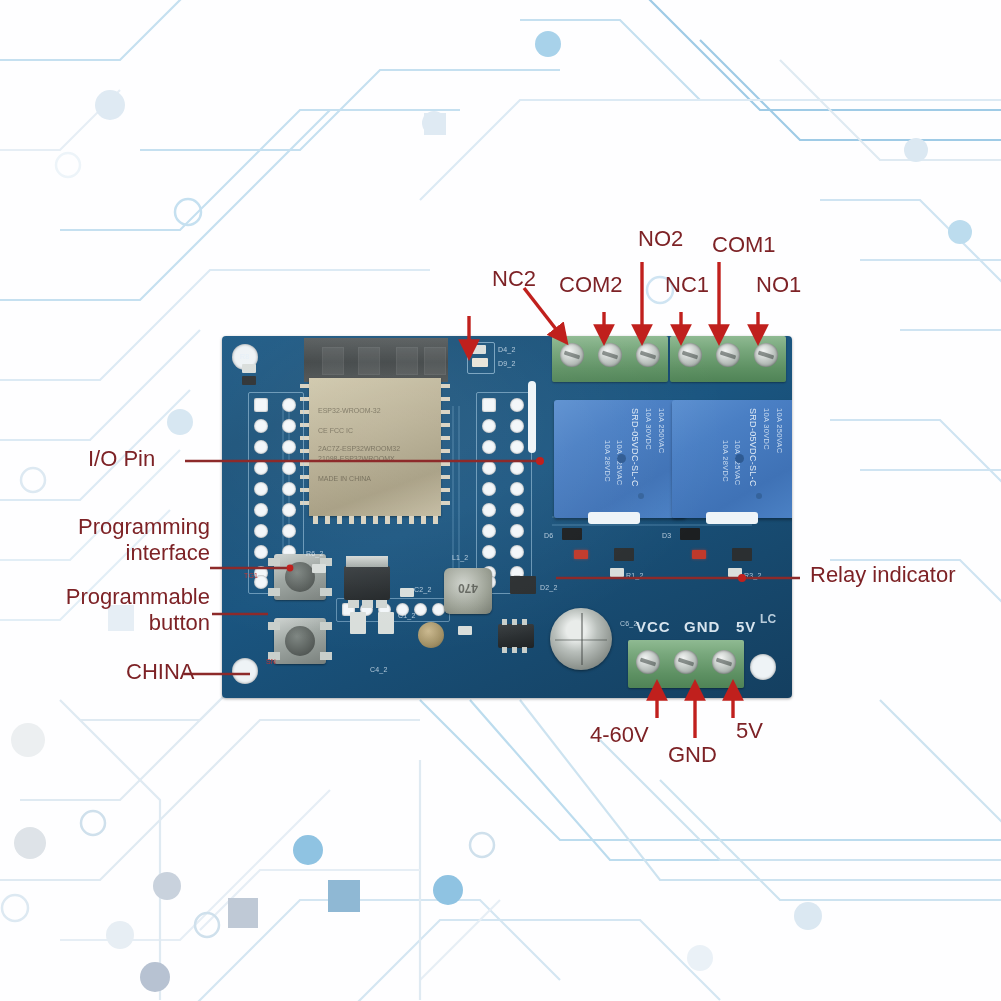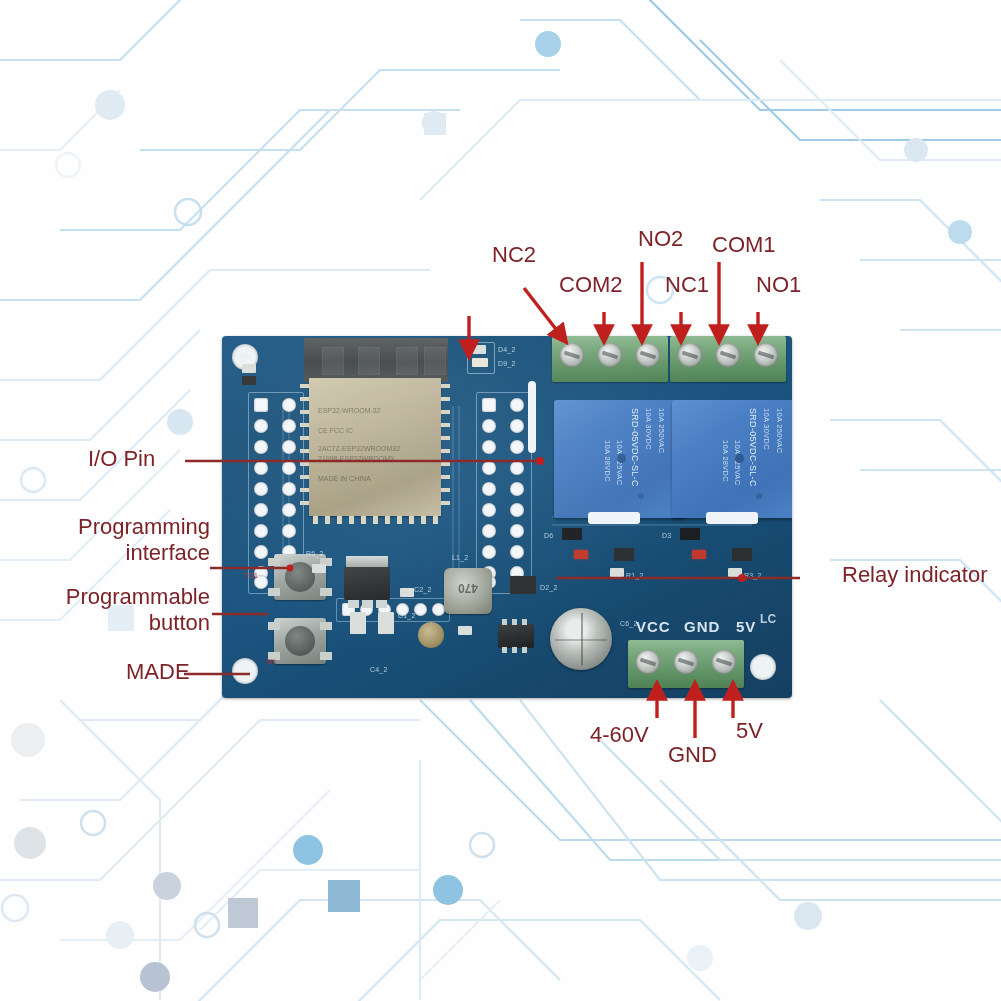--- a/index.html
+++ b/index.html
@@ -481,7 +481,7 @@
     </g>
   </svg>
 
-  <div class="lbl" style="left:492px;top:242px;">NC2</div>
+  <div class="lbl" style="left:492px;top:266px;">NC2</div>
   <div class="lbl" style="left:559px;top:272px;">COM2</div>
   <div class="lbl" style="left:638px;top:226px;">NO2</div>
   <div class="lbl" style="left:665px;top:272px;">NC1</div>

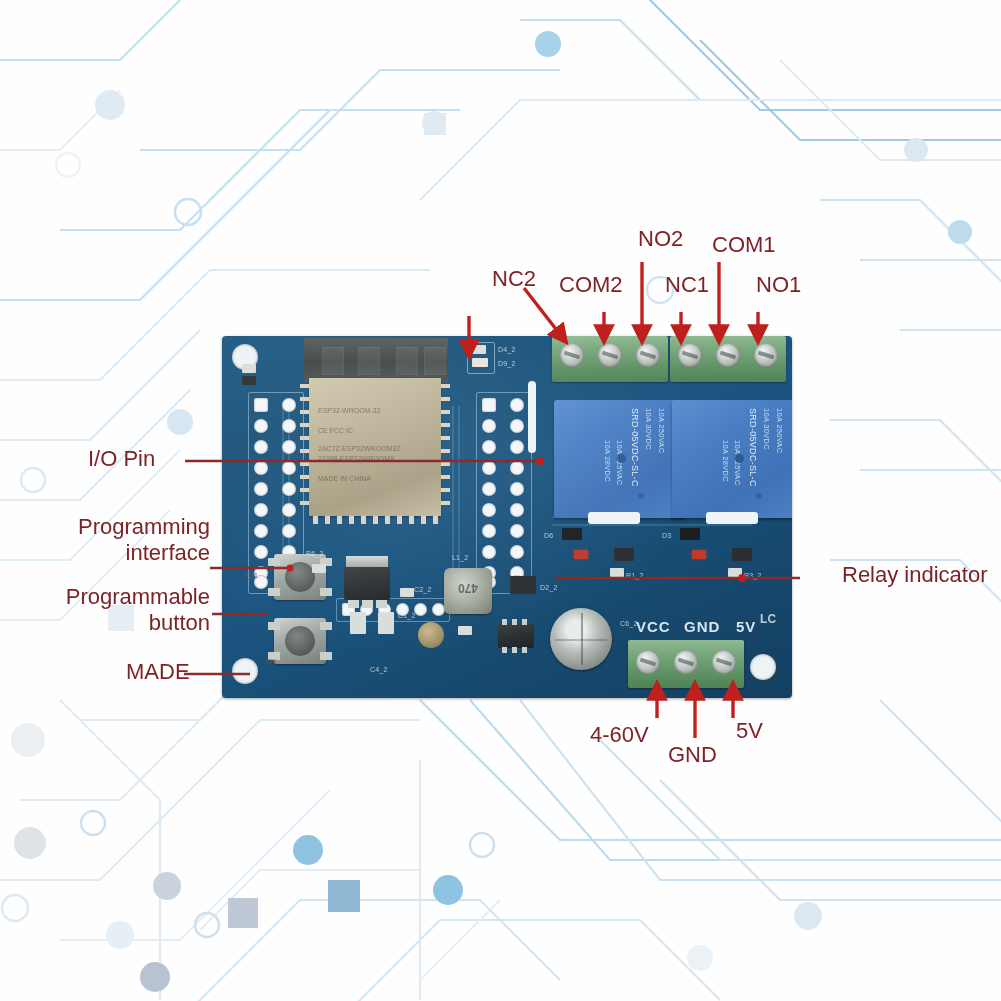--- a/index.html
+++ b/index.html
@@ -501,7 +501,7 @@
 
   <div class="lbl" style="left:126px;top:659px;">MADE</div>
 
-  <div class="lbl" style="left:842px;top:562px;">Relay indicator</div>
+  <div class="lbl" style="left:810px;top:562px;">Relay indicator</div>
 
   <div class="lbl" style="left:590px;top:722px;">4-60V</div>
   <div class="lbl" style="left:668px;top:742px;">GND</div>

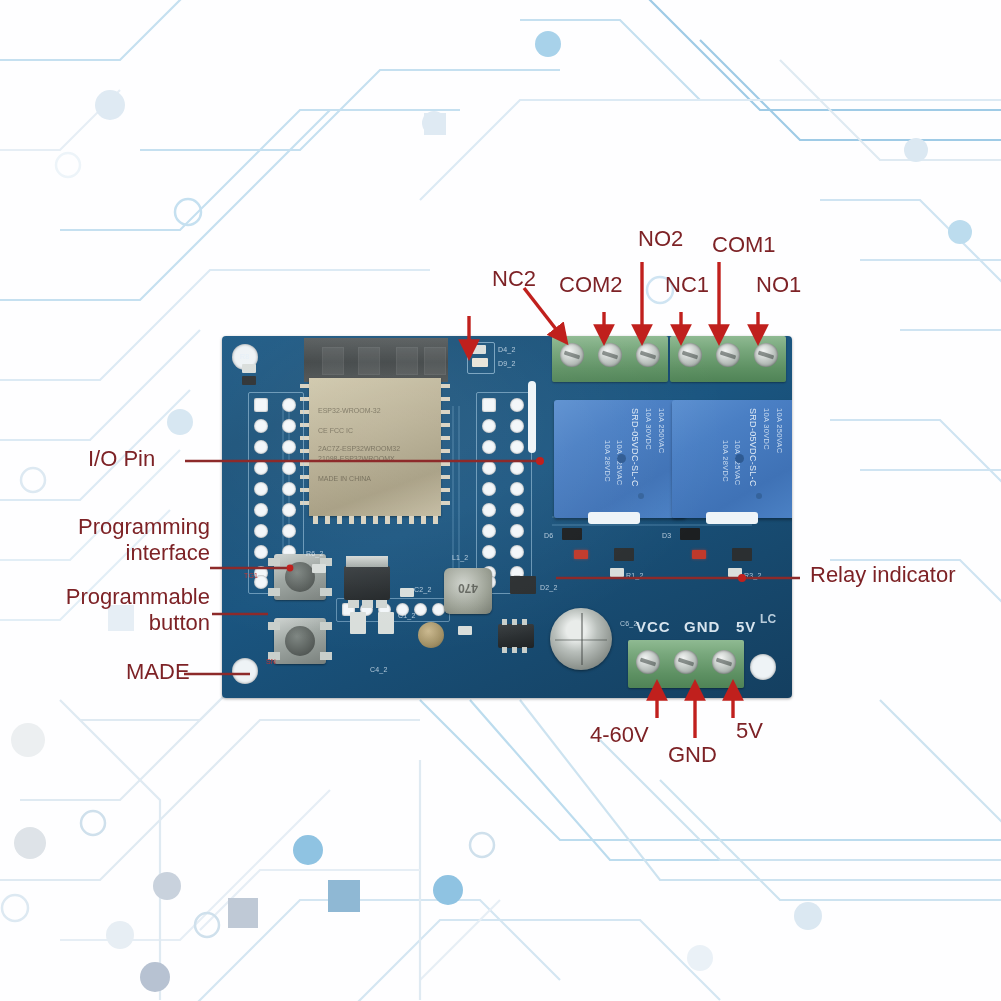--- a/index.html
+++ b/index.html
@@ -499,7 +499,7 @@
     <span>Programming interface</span>
   </div>
 
-  <div class="lbl" style="left:126px;top:659px;">MADE</div>
+  <div class="lbl" style="left:126px;top:659px;">CHINA</div>
 
   <div class="lbl" style="left:810px;top:562px;">Relay indicator</div>
 

